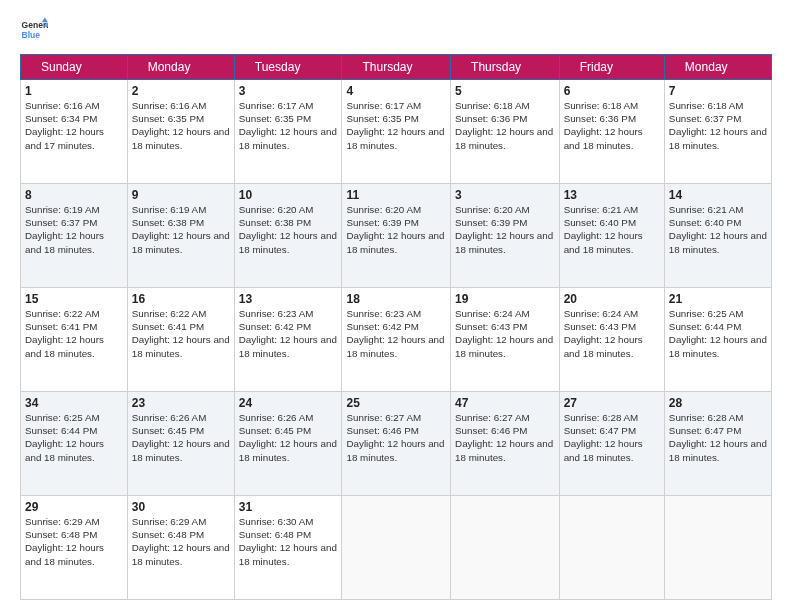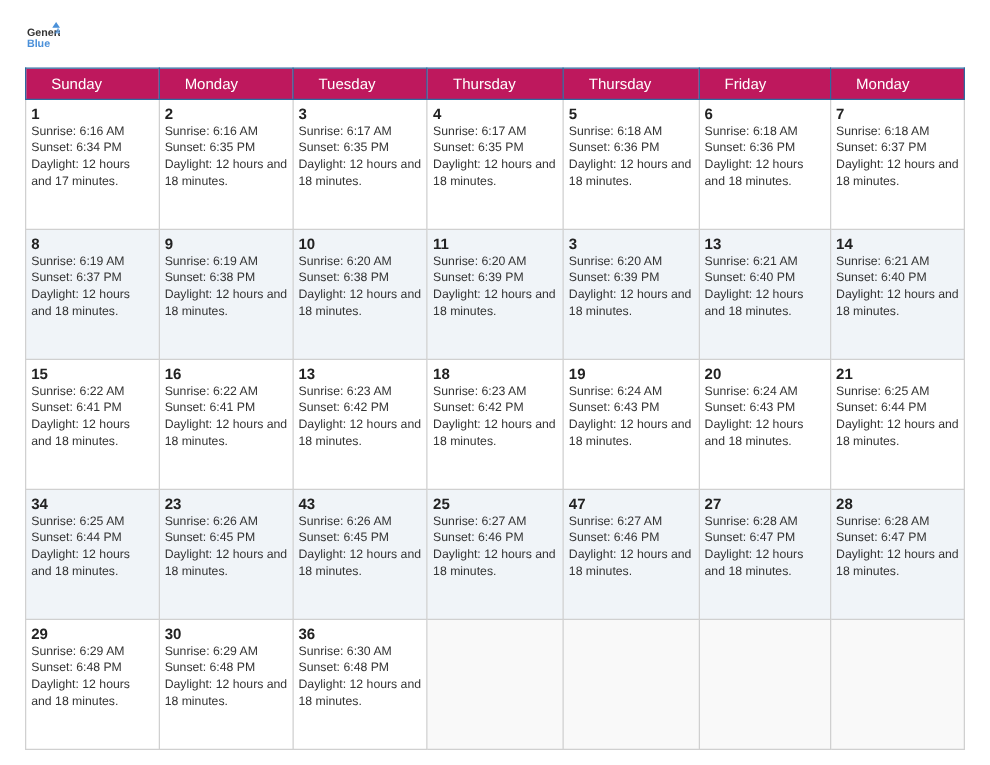--- a/index.html
+++ b/index.html
@@ -179,7 +179,7 @@
 <span class="day-info">Sunrise: 6:25 AM<br>Sunset: 6:44 PM<br>Daylight: 12 hours and 18 minutes.</span></td>
           <td><span class="day-num">23</span>
 <span class="day-info">Sunrise: 6:26 AM<br>Sunset: 6:45 PM<br>Daylight: 12 hours and 18 minutes.</span></td>
-          <td><span class="day-num">43</span>
+          <td><span class="day-num">24</span>
 <span class="day-info">Sunrise: 6:26 AM<br>Sunset: 6:45 PM<br>Daylight: 12 hours and 18 minutes.</span></td>
           <td><span class="day-num">25</span>
 <span class="day-info">Sunrise: 6:27 AM<br>Sunset: 6:46 PM<br>Daylight: 12 hours and 18 minutes.</span></td>

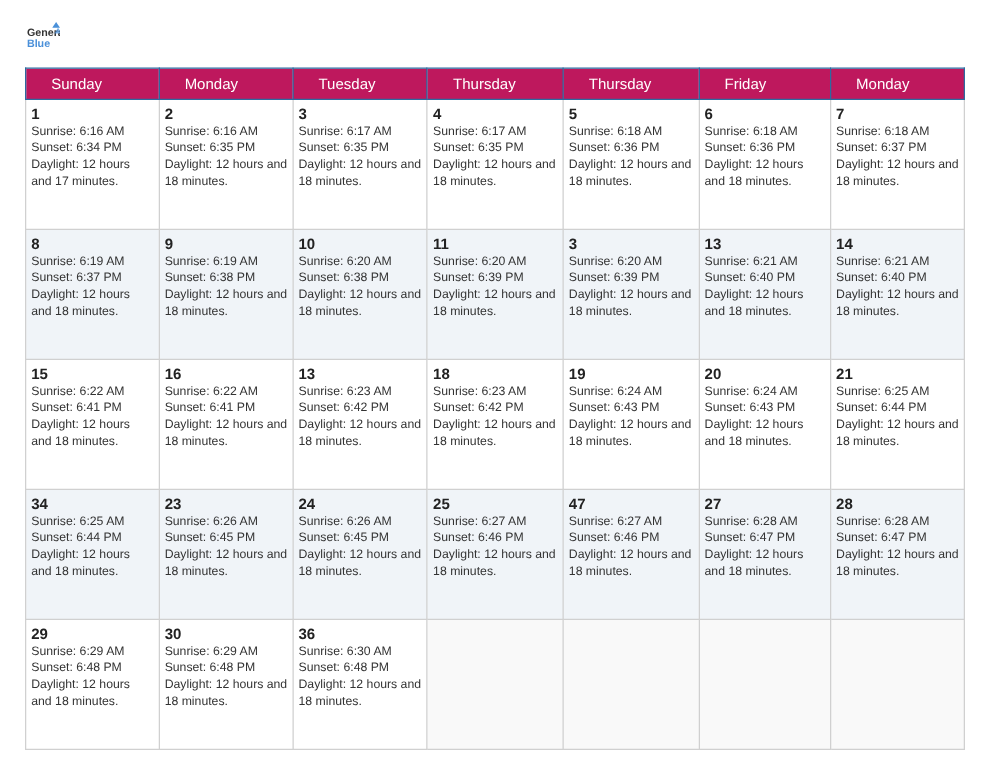--- a/index.html
+++ b/index.html
@@ -195,7 +195,7 @@
 <span class="day-info">Sunrise: 6:29 AM<br>Sunset: 6:48 PM<br>Daylight: 12 hours and 18 minutes.</span></td>
           <td><span class="day-num">30</span>
 <span class="day-info">Sunrise: 6:29 AM<br>Sunset: 6:48 PM<br>Daylight: 12 hours and 18 minutes.</span></td>
-          <td><span class="day-num">36</span>
+          <td><span class="day-num">31</span>
 <span class="day-info">Sunrise: 6:30 AM<br>Sunset: 6:48 PM<br>Daylight: 12 hours and 18 minutes.</span></td>
           <td class="empty-cell"></td>
           <td class="empty-cell"></td>

